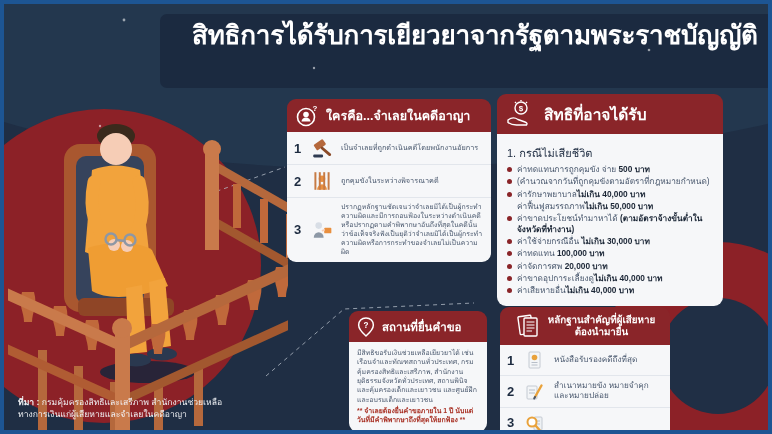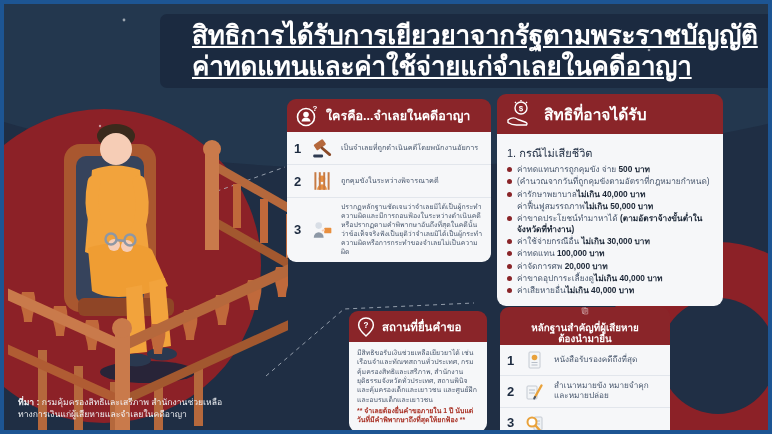--- a/index.html
+++ b/index.html
@@ -12,7 +12,7 @@
   .illus{position:absolute;left:4px;top:88px;z-index:1;}
 
   .title{position:absolute;left:188px;top:16px;z-index:2;color:#ffffff;font-weight:bold;
-         font-size:26px;line-height:1.18;white-space:nowrap;letter-spacing:-.2px;text-decoration:underline;}
+         font-size:26px;line-height:1.18;white-space:nowrap;letter-spacing:-.2px;}
 
   .card{position:absolute;z-index:3;}
   .card-header{background:#8a2529;color:#fff;display:flex;align-items:center;gap:7px;

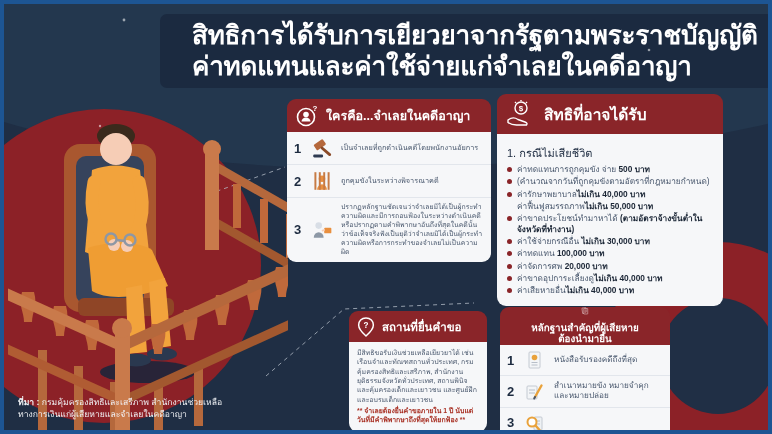--- a/index.html
+++ b/index.html
@@ -147,7 +147,6 @@
 
   <div class="title">
     <div>สิทธิการได้รับการเยียวยาจากรัฐตามพระราชบัญญัติ</div>
-    <div>ค่าทดแทนและค่าใช้จ่ายแก่จำเลยในคดีอาญา</div>
   </div>
 
   <div class="card card-defendant">

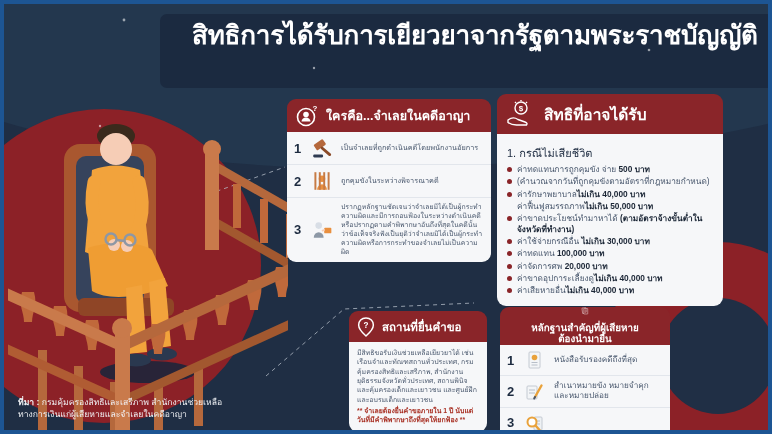--- a/index.html
+++ b/index.html
@@ -48,7 +48,7 @@
   
   .card-evidence{left:496px;top:303px;width:170px;}
   .card-evidence .card-header{height:38px;font-size:9.8px;justify-content:center;text-align:center;
-                              flex-direction:column;}
+                              flex-direction:row;}
   .card-evidence .hdr-lines{line-height:1.18;}
   .card-evidence .row .txt{font-size:8.2px;line-height:1.25;}
 

